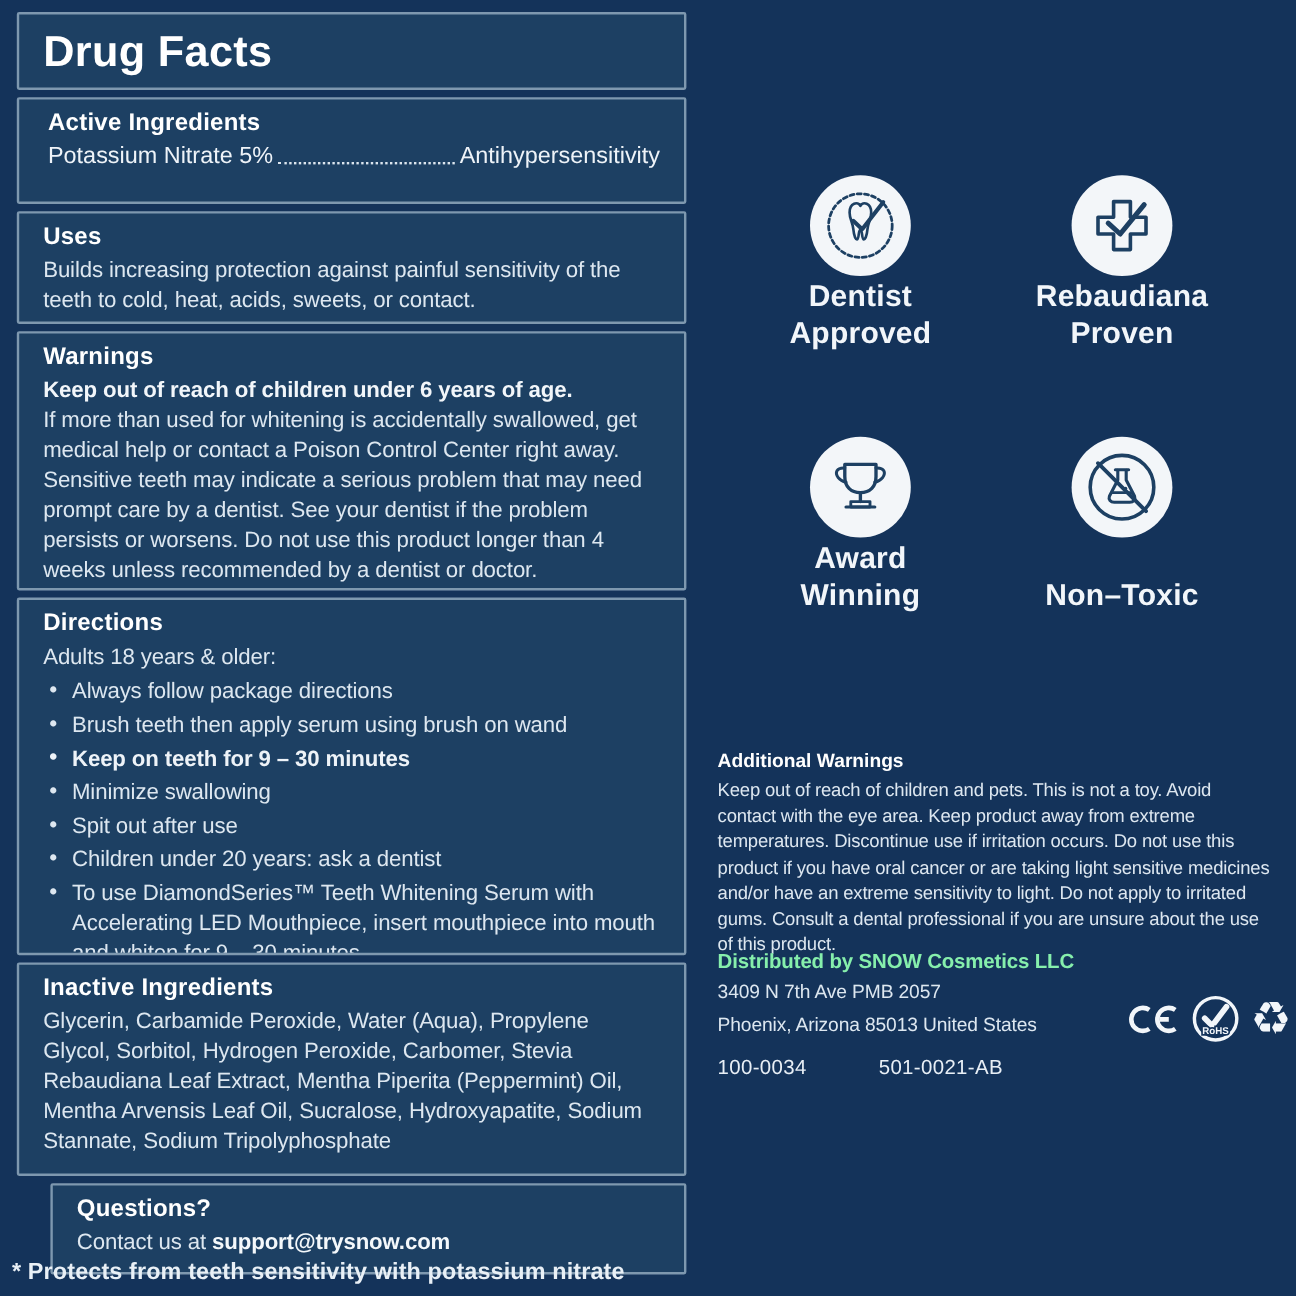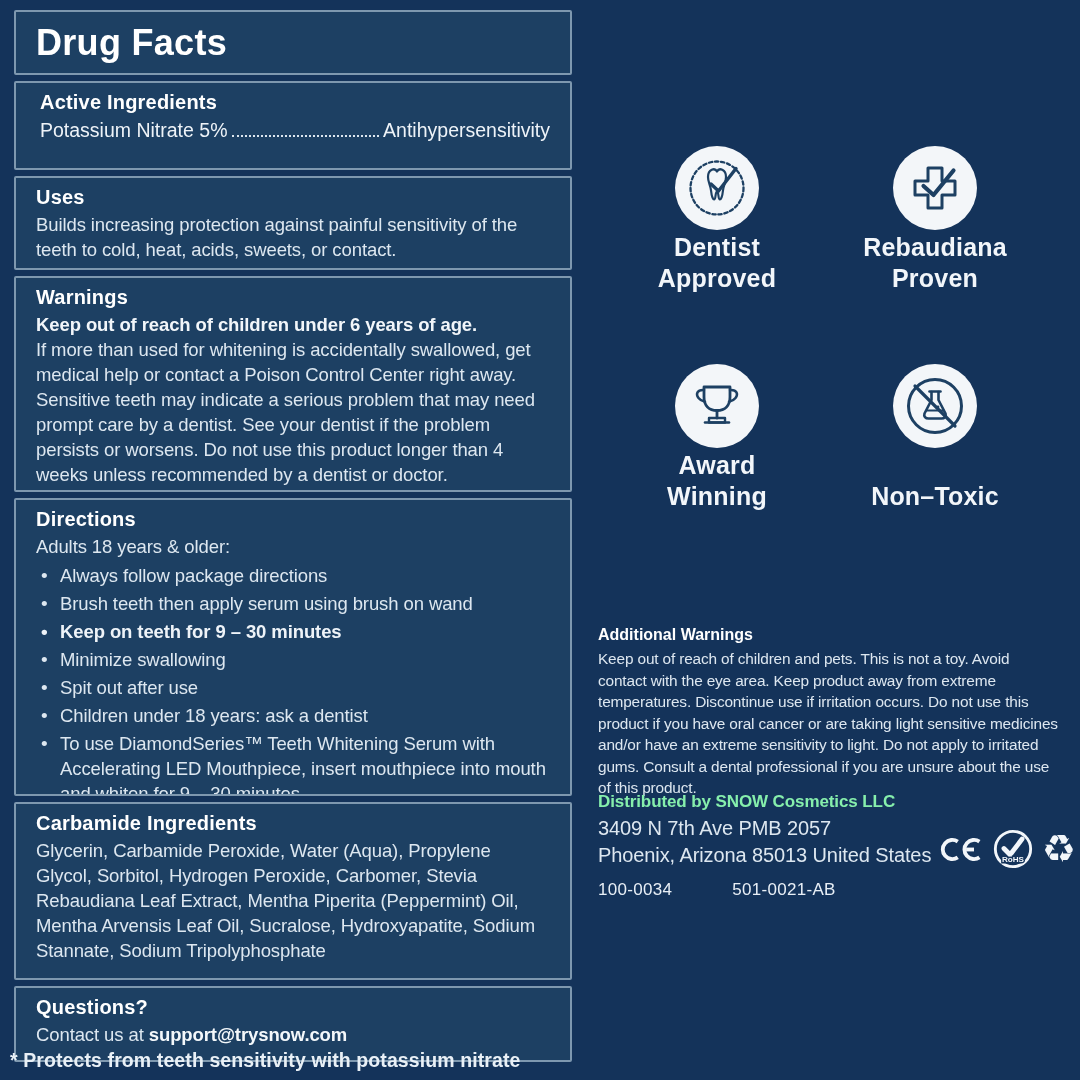--- a/index.html
+++ b/index.html
@@ -96,7 +96,7 @@
       <li class="semibold">Keep on teeth for 9 – 30 minutes</li>
       <li>Minimize swallowing</li>
       <li>Spit out after use</li>
-      <li>Children under 18 years: ask a dentist</li>
+      <li>Children under 20 years: ask a dentist</li>
       <li>To use DiamondSeries™ Teeth Whitening Serum with Accelerating LED Mouthpiece, insert mouthpiece into mouth and whiten for 9 – 30 minutes</li>
     </ul>
   </div>

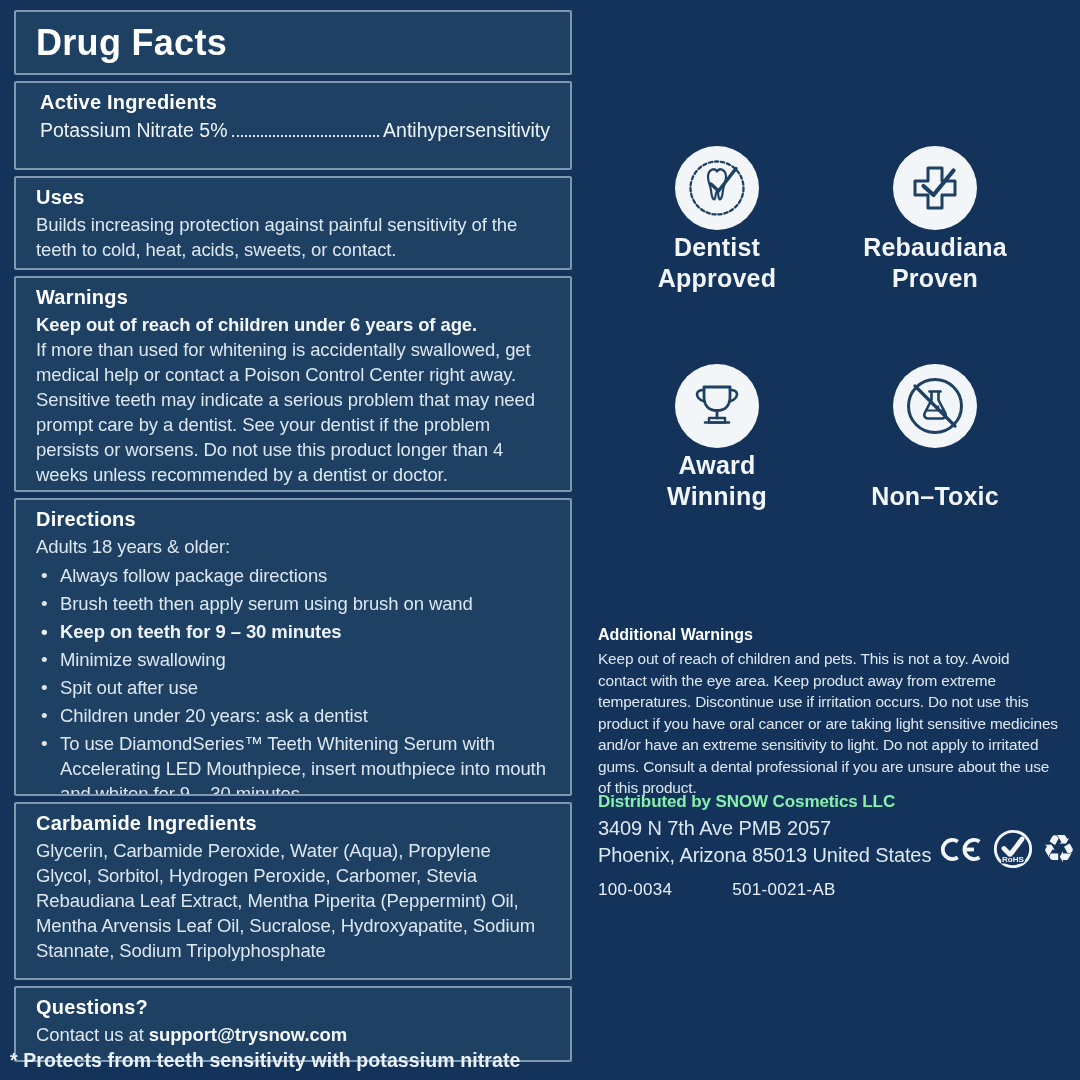--- a/index.html
+++ b/index.html
@@ -102,7 +102,7 @@
   </div>
 
   <div class="box inactive-box">
-    <h2>Carbamide Ingredients</h2>
+    <h2>Inactive Ingredients</h2>
     <p>Glycerin, Carbamide Peroxide, Water (Aqua), Propylene Glycol, Sorbitol, Hydrogen Peroxide, Carbomer, Stevia Rebaudiana Leaf Extract, Mentha Piperita (Peppermint) Oil, Mentha Arvensis Leaf Oil, Sucralose, Hydroxyapatite, Sodium Stannate, Sodium Tripolyphosphate</p>
   </div>
 

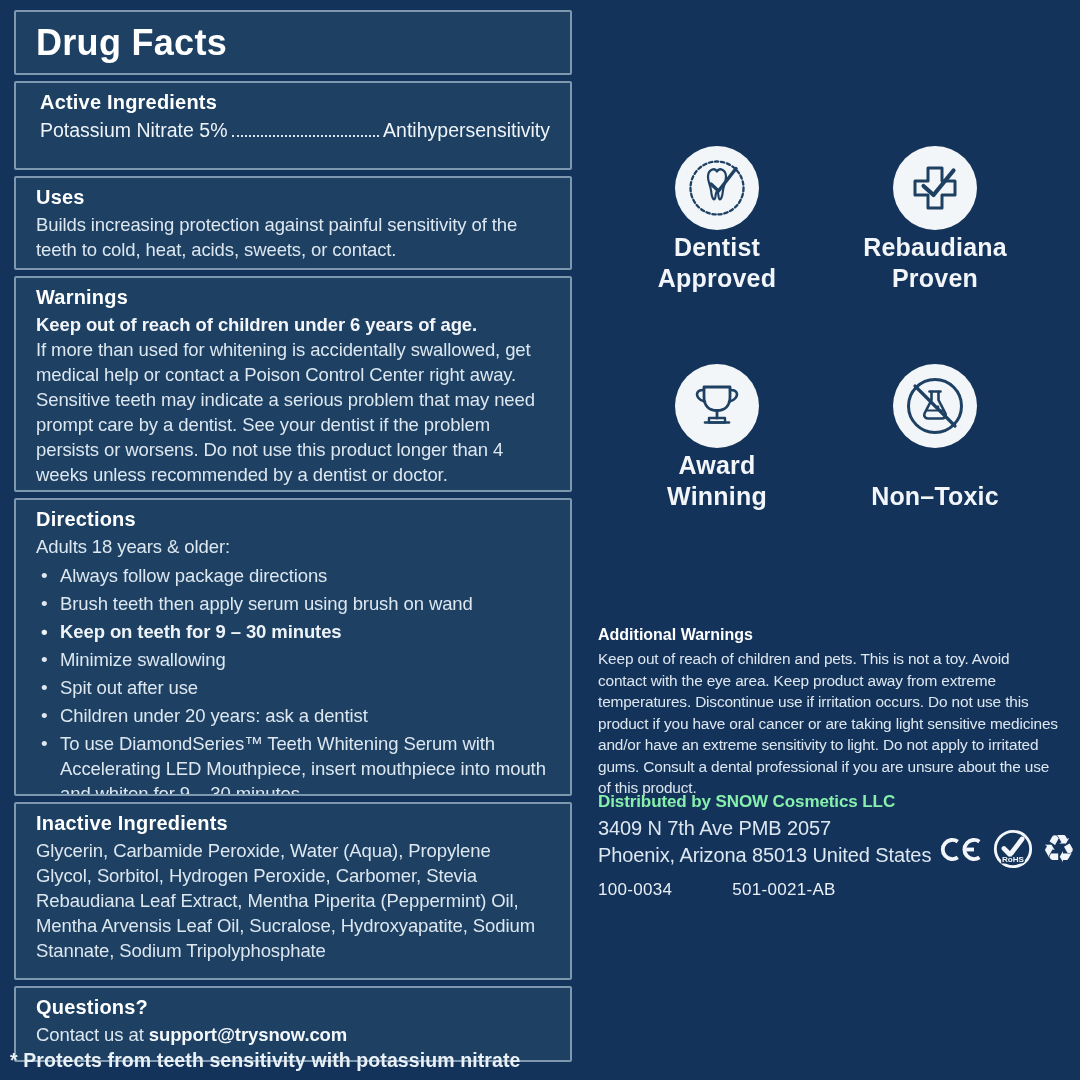--- a/index.html
+++ b/index.html
@@ -50,7 +50,7 @@
   .add-warn p{margin:0;font-size:15.4px;line-height:21.5px;letter-spacing:-0.15px;}
   .distributor{position:absolute;left:598px;top:789px;color:#dde7f0;}
   .distributor .d-name{margin:0;font-size:17px;font-weight:bold;color:#86efac;line-height:26px;}
-  .distributor p{margin:0;font-size:20px;line-height:26.5px;letter-spacing:-0.1px;}
+  .distributor p{margin:0;font-size:16px;line-height:26.5px;letter-spacing:-0.1px;}
   .codes{display:flex;gap:60px;margin-top:12px;font-size:17px;color:#e8eff6;letter-spacing:.3px;}
   
   .certs{position:absolute;left:934px;top:826px;height:46px;display:flex;align-items:center;gap:8px;}

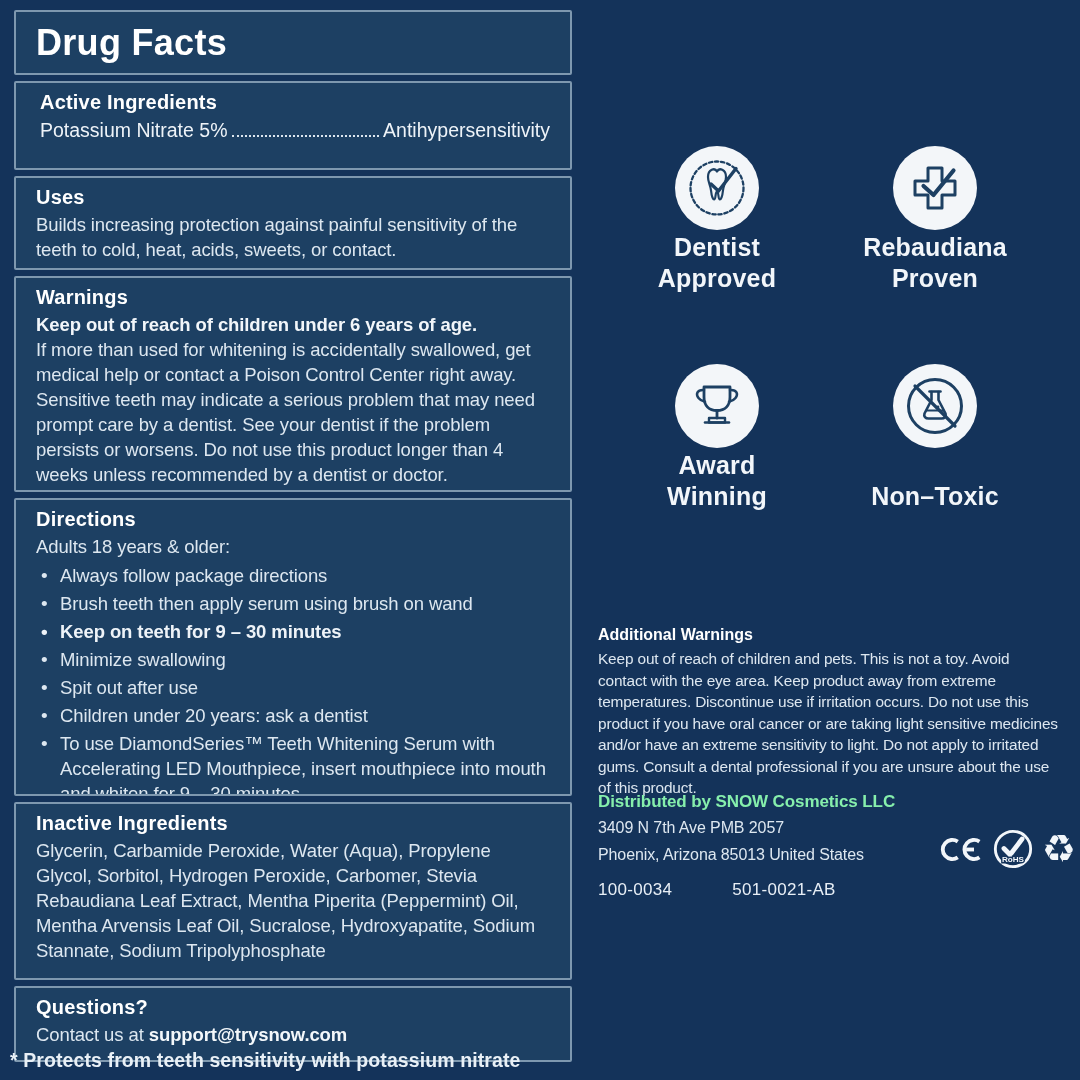--- a/index.html
+++ b/index.html
@@ -32,7 +32,7 @@
   ul.dir-list li::before{content:"\2022";position:absolute;left:5px;top:0;font-size:19px;}
   ul.dir-list li.semibold{font-weight:600;color:#eef3f8;}
   .inactive-box{height:178px;}
-  .questions-box{height:76px;}
+  .questions-box{height:76px;margin-left:28px;}
   .q-line b{color:#f4f8fb;}
   .footnote{
     position:absolute;left:10px;top:1049px;font-size:19.5px;font-weight:600;color:#e9f0f6;letter-spacing:.1px;

